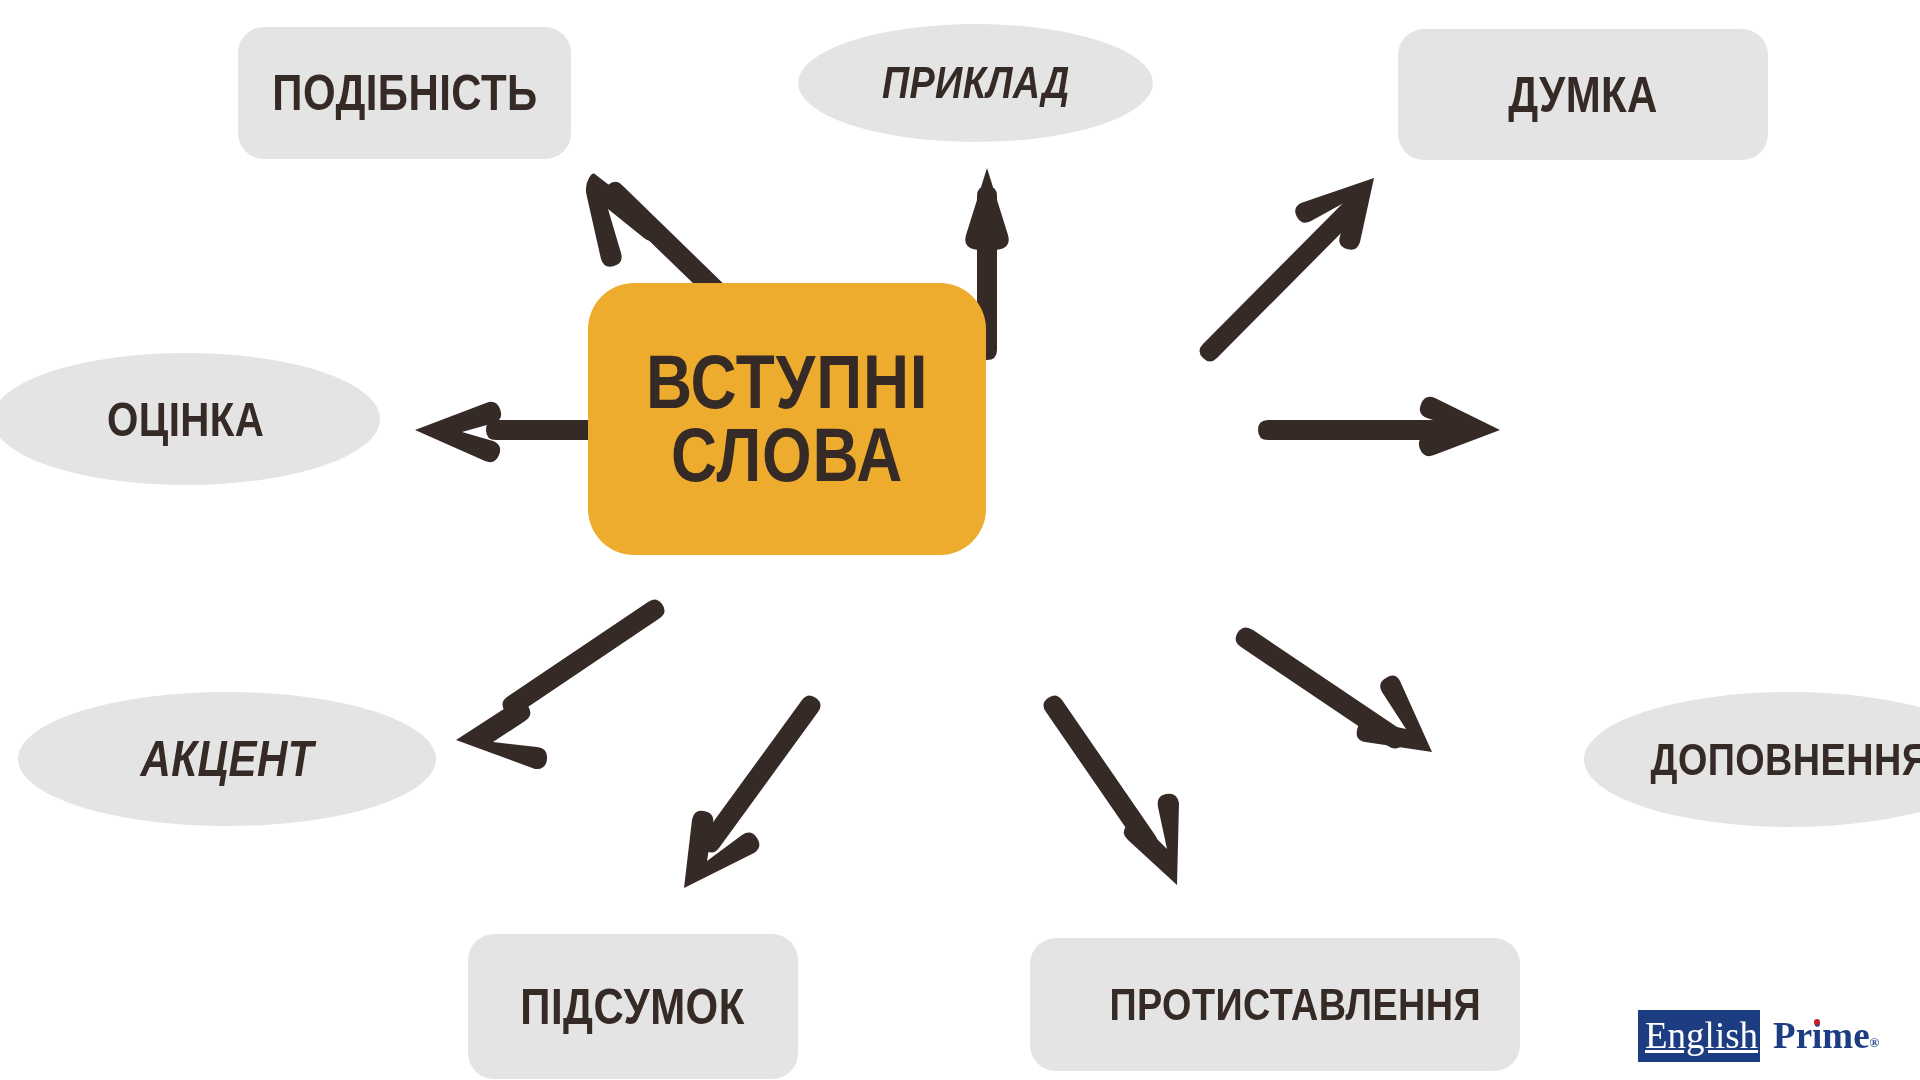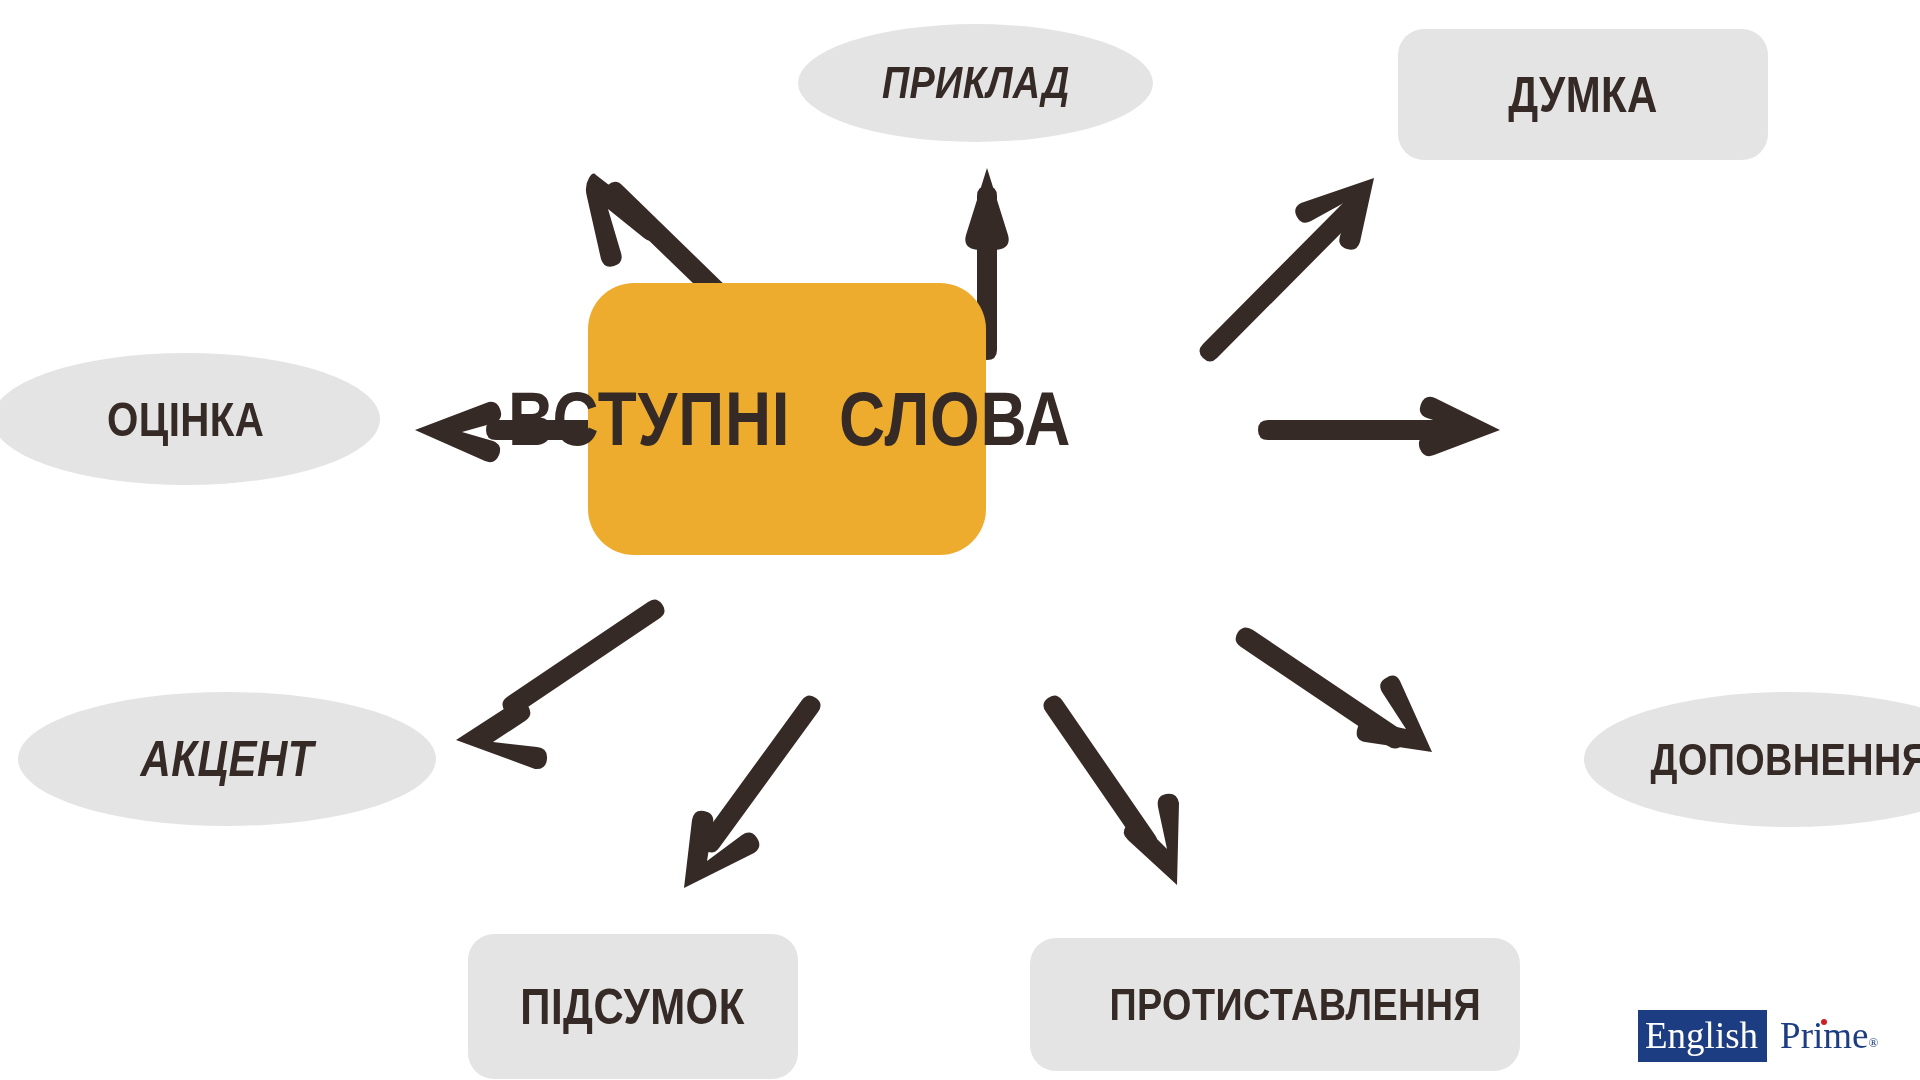--- a/index.html
+++ b/index.html
@@ -214,6 +214,9 @@
     <span class="label">СЛОВА</span>
   </div>
 
+  <div class="node rect" id="node-podibnist">
+    <span class="label">ПОДІБНІСТЬ</span>
+  </div>
 
   <div class="node ellipse" id="node-pryklad">
     <span class="label">ПРИКЛАД</span>

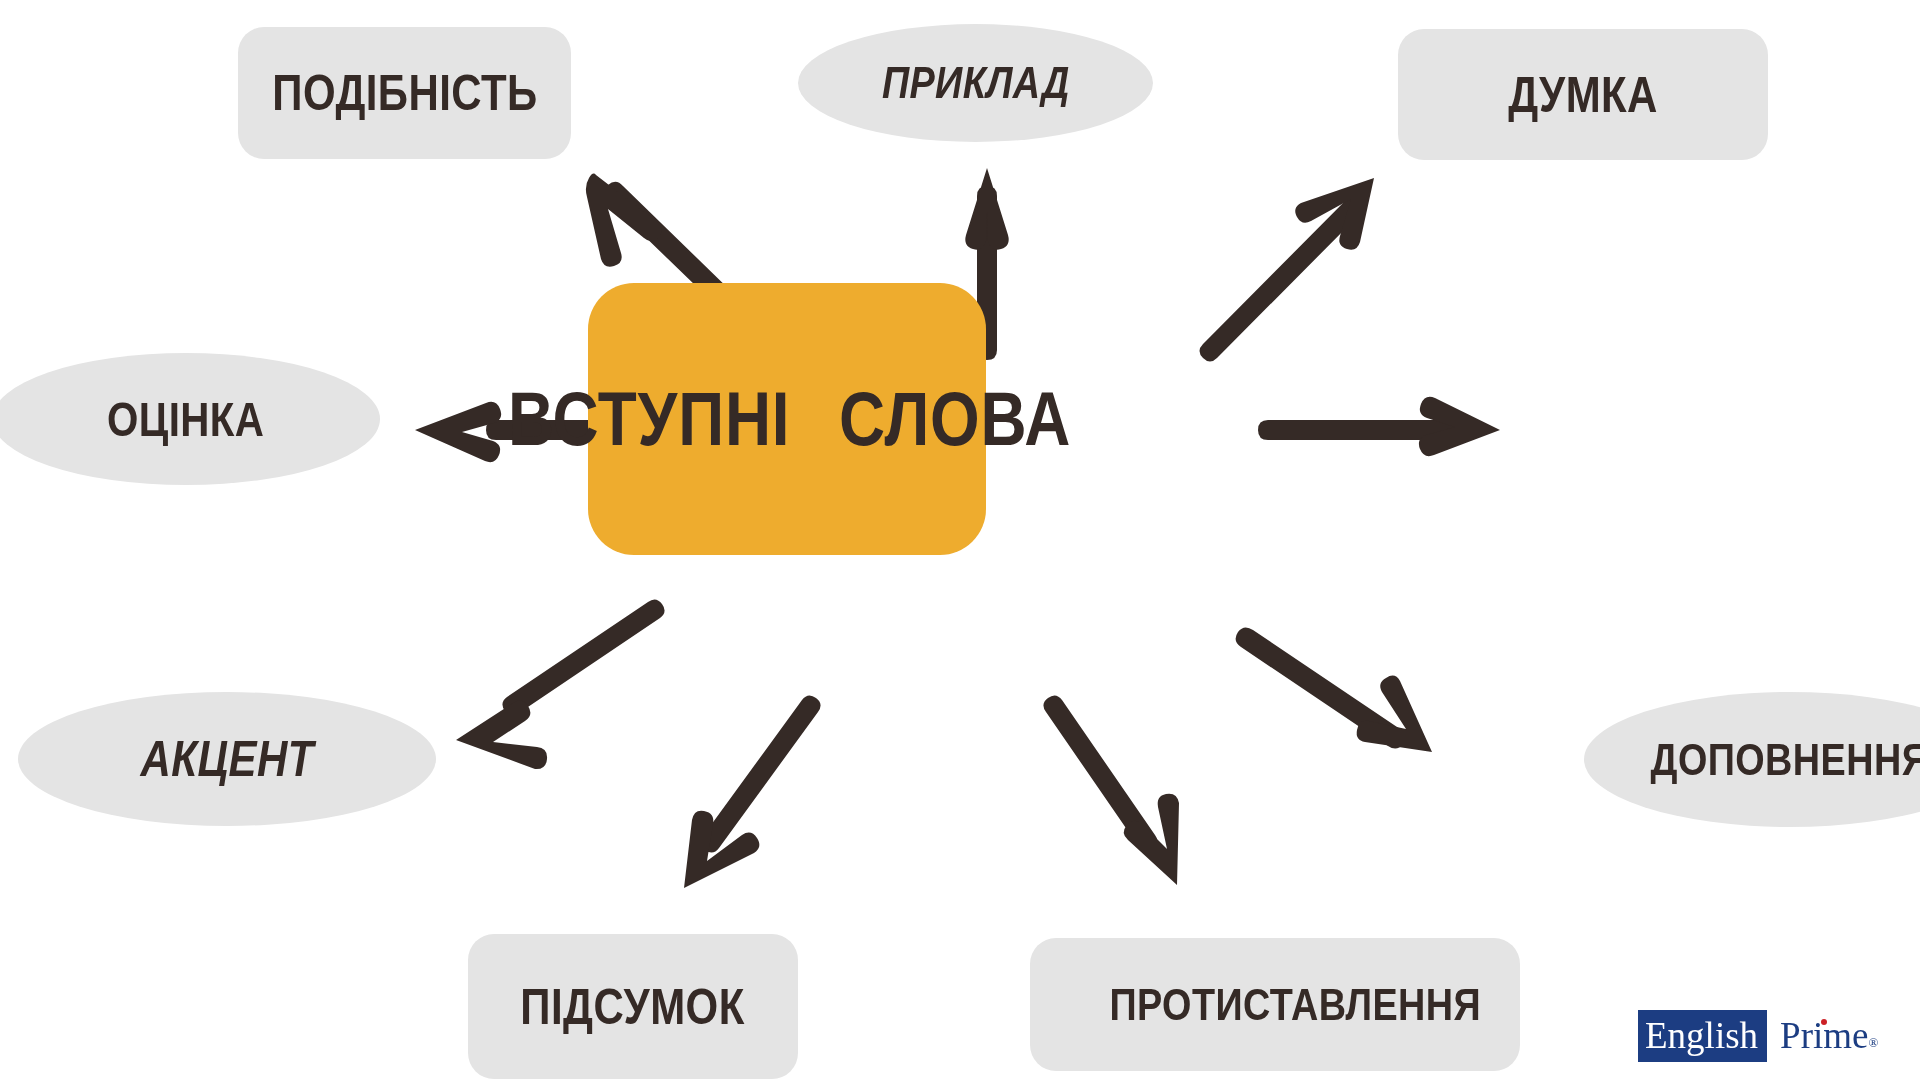--- a/index.html
+++ b/index.html
@@ -69,7 +69,7 @@
     height: 272px;
     background: #eeac2e;
     border-radius: 46px;
-    flex-direction: row;
+    flex-direction: column;
     line-height: 0.96;
   }
   #node-center .label {

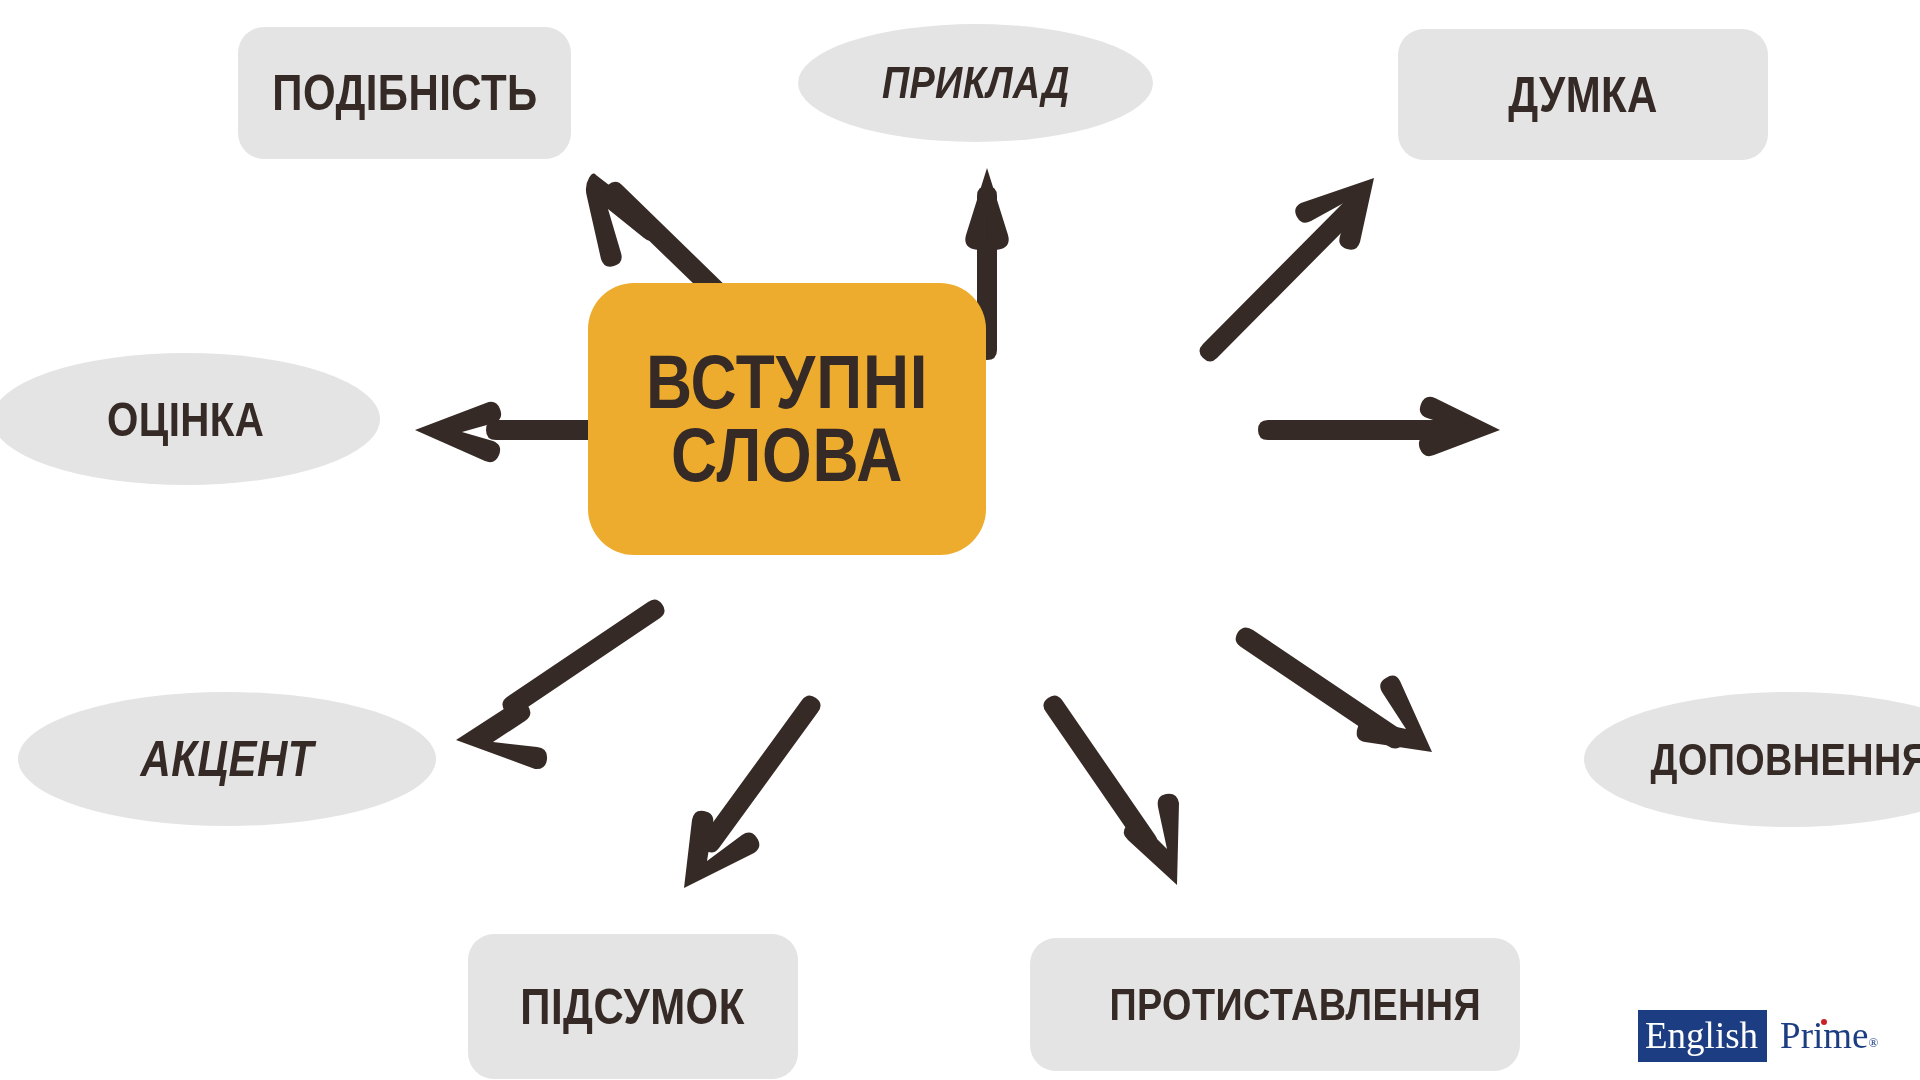--- a/index.html
+++ b/index.html
@@ -123,8 +123,9 @@
     font-family: "Liberation Serif", serif;
     font-size: 37px;
     line-height: 52px;
-    padding: 0 9px 0 7px;
+    padding: 0 2px 0 7px;
     letter-spacing: 0px;
+    text-decoration: underline;
   }
   #brand-logo .logo-prime-wrap {
     display: flex;

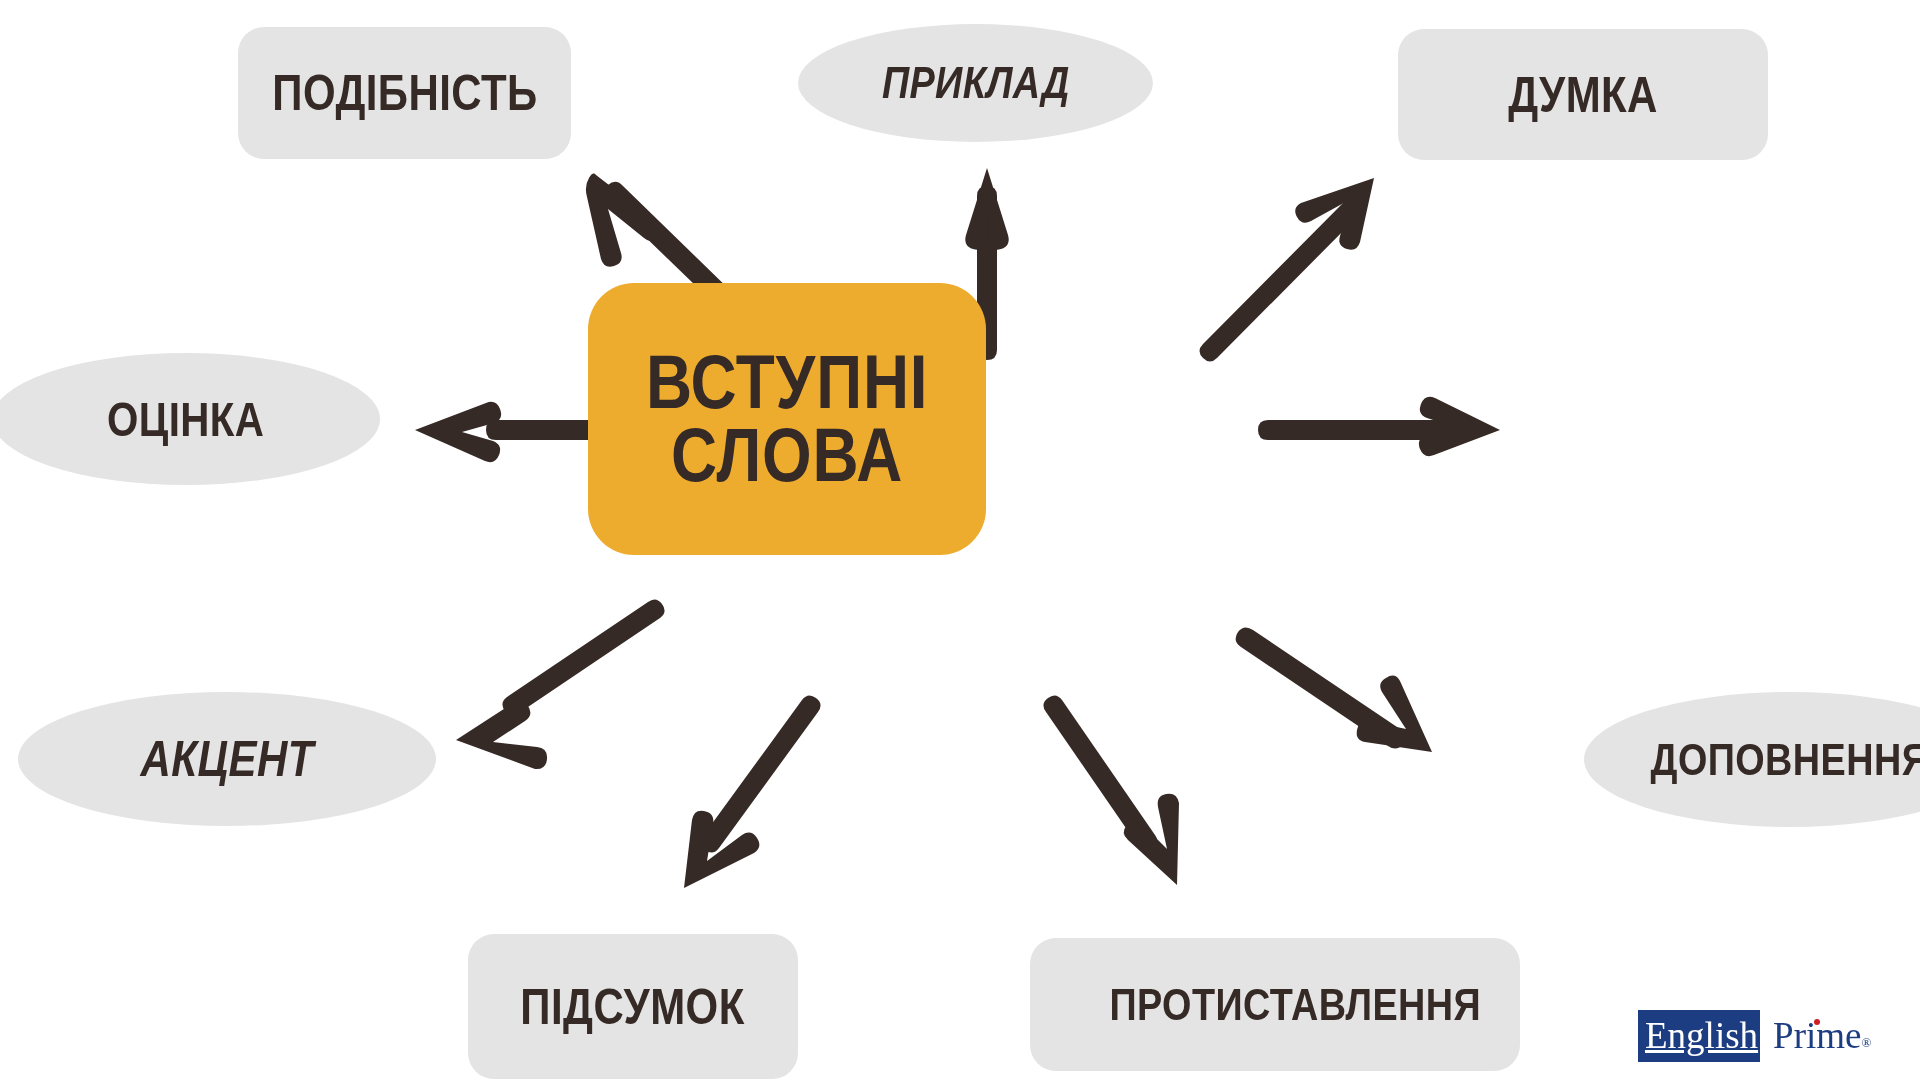--- a/index.html
+++ b/index.html
@@ -132,6 +132,7 @@
     align-items: baseline;
     padding-left: 13px;
     line-height: 52px;
+    font-weight: bold;
   }
   #brand-logo .logo-prime {
     color: #1c3d82;

